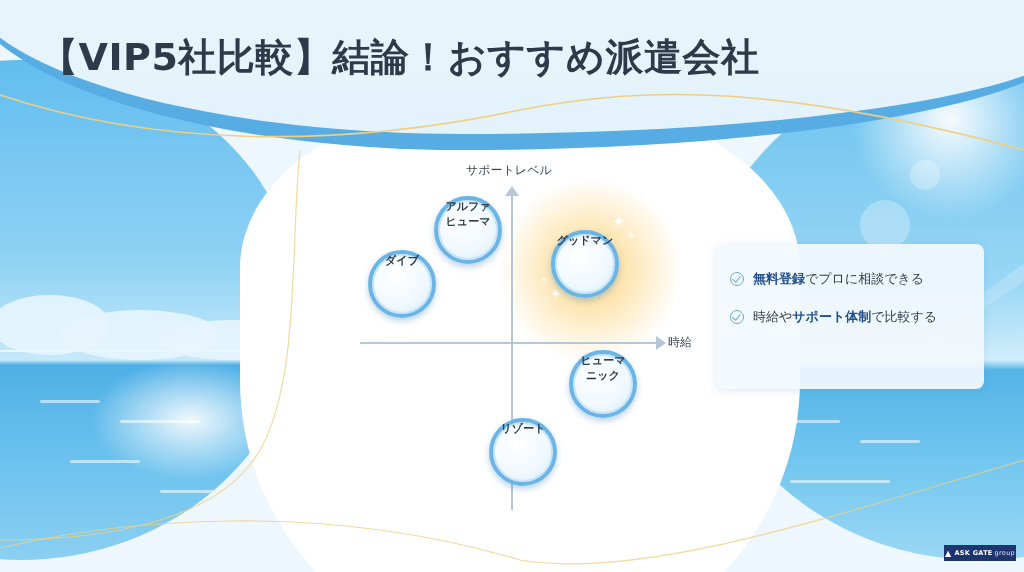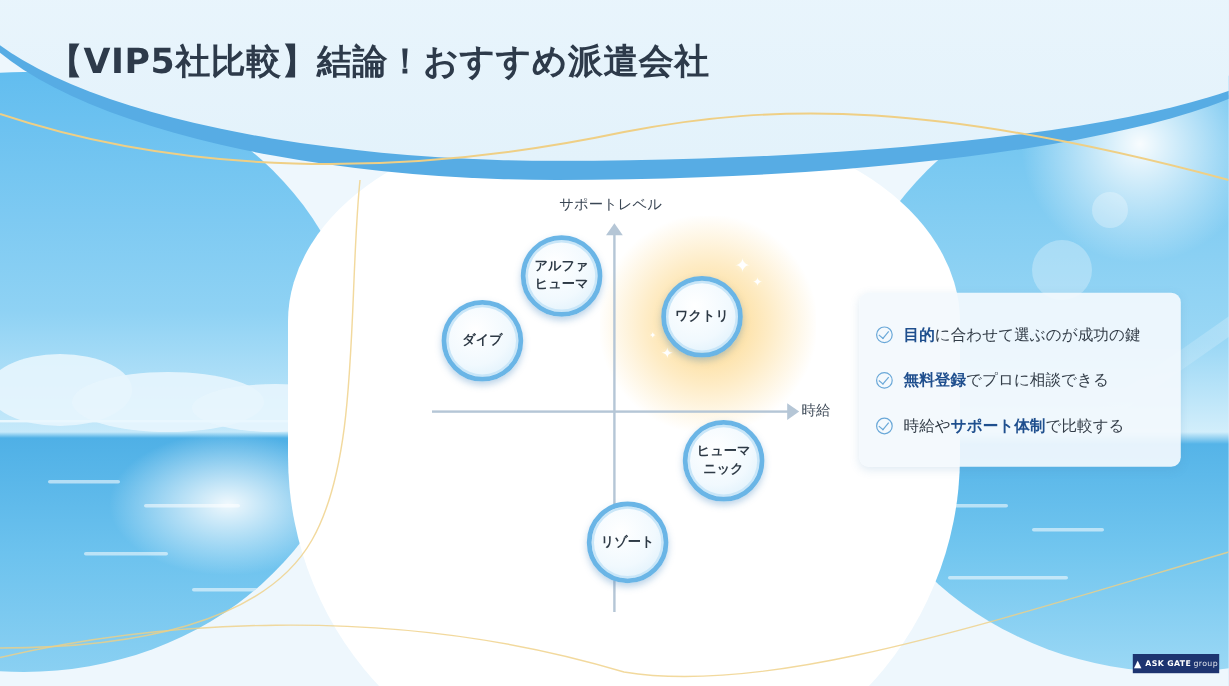--- a/index.html
+++ b/index.html
@@ -70,7 +70,7 @@
   .title {
     position: absolute; left: 40px; top: 32px;
     font-family: "DejaVu Sans", sans-serif; font-weight: bold;
-    font-size: 29px; color: #2d3a4a; letter-spacing: 0.5px;
+    font-size: 38px; color: #2d3a4a; letter-spacing: 0.5px;
   }
 
   

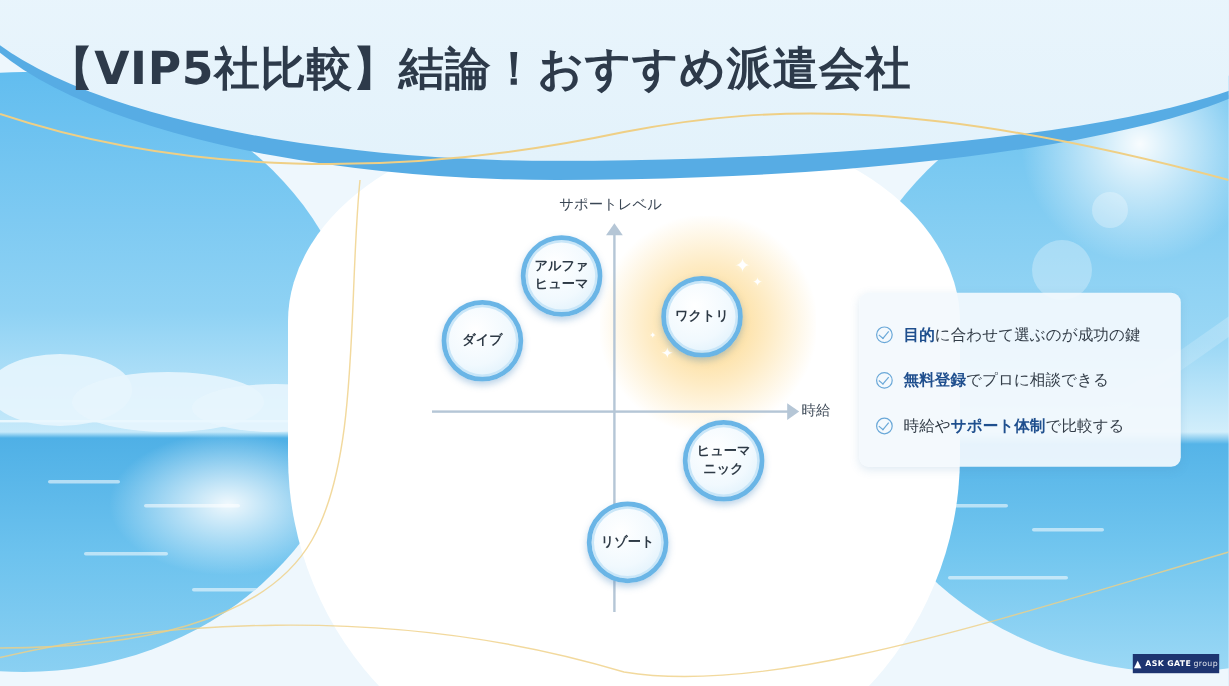--- a/index.html
+++ b/index.html
@@ -96,7 +96,7 @@
     background: radial-gradient(circle at 40% 35%, #ffffff 0%, #f1f9fe 55%, #d4ecfa 100%);
     border: 4px solid #6ab5e6;
     box-shadow: 0 3px 6px rgba(60,130,190,.35), inset 0 0 0 2px #c9e6f8;
-    display: flex; align-items: center; justify-content: center; text-align: center;
+    display: flex; justify-content: center; text-align: center;
     font-size: 11px; font-weight: bold; color: #2e3a46; line-height: 1.35;
     cursor: pointer;
   }

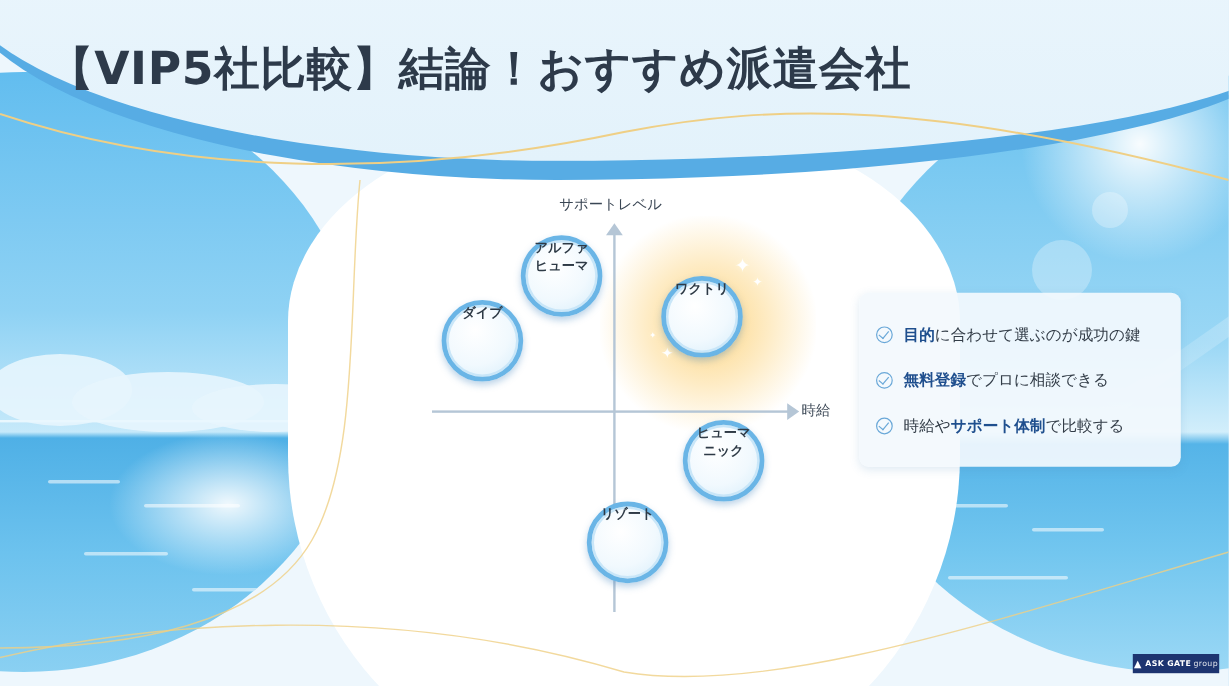--- a/index.html
+++ b/index.html
@@ -191,7 +191,7 @@
     <span>ダイブ</span>
   </div>
   <div class="bubble" style="left:551px;top:230px;">
-    <span>ワクトリ</span>
+    <span>グッドマン</span>
   </div>
   <div class="bubble" style="left:569px;top:350px;">
     <span>

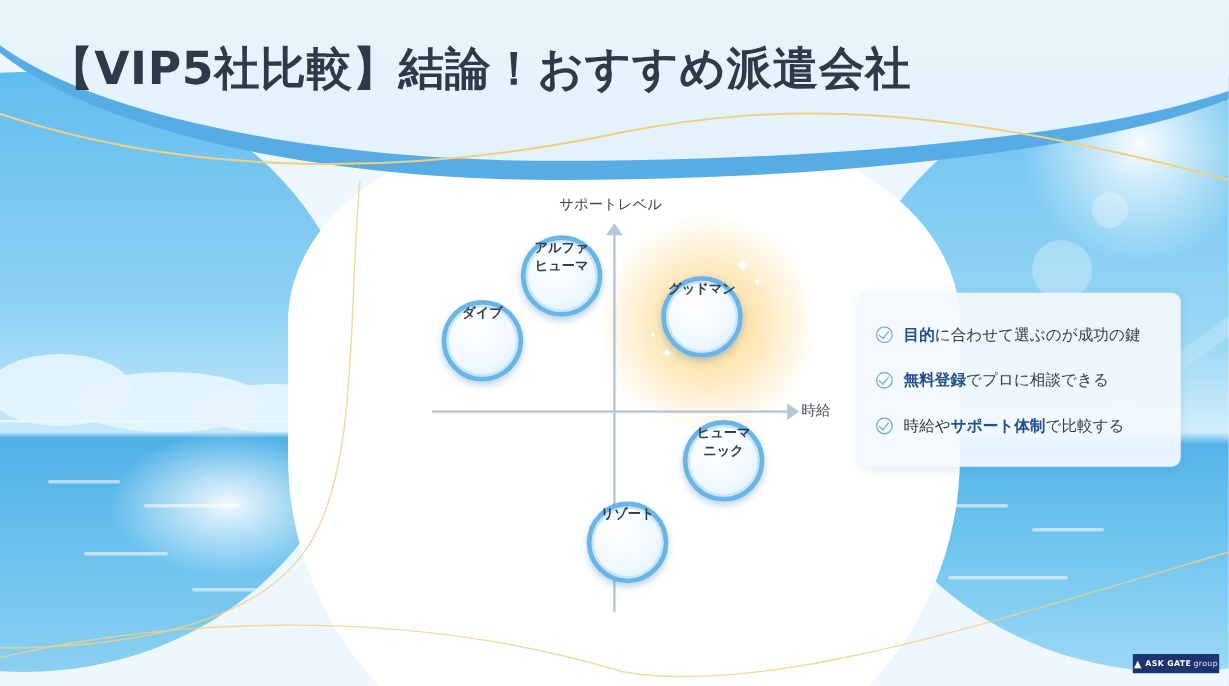--- a/index.html
+++ b/index.html
@@ -204,12 +204,6 @@
   </div>
 
   <div class="card">
-    <div class="card-item">
-      <span class="check"></span>
-      <span></span>
-        <span class="hl">目的</span>
-        <span>に合わせて選ぶのが成功の鍵</span>
-    </div>
     <div class="card-item">
       <span class="check"></span>
       <span></span>

